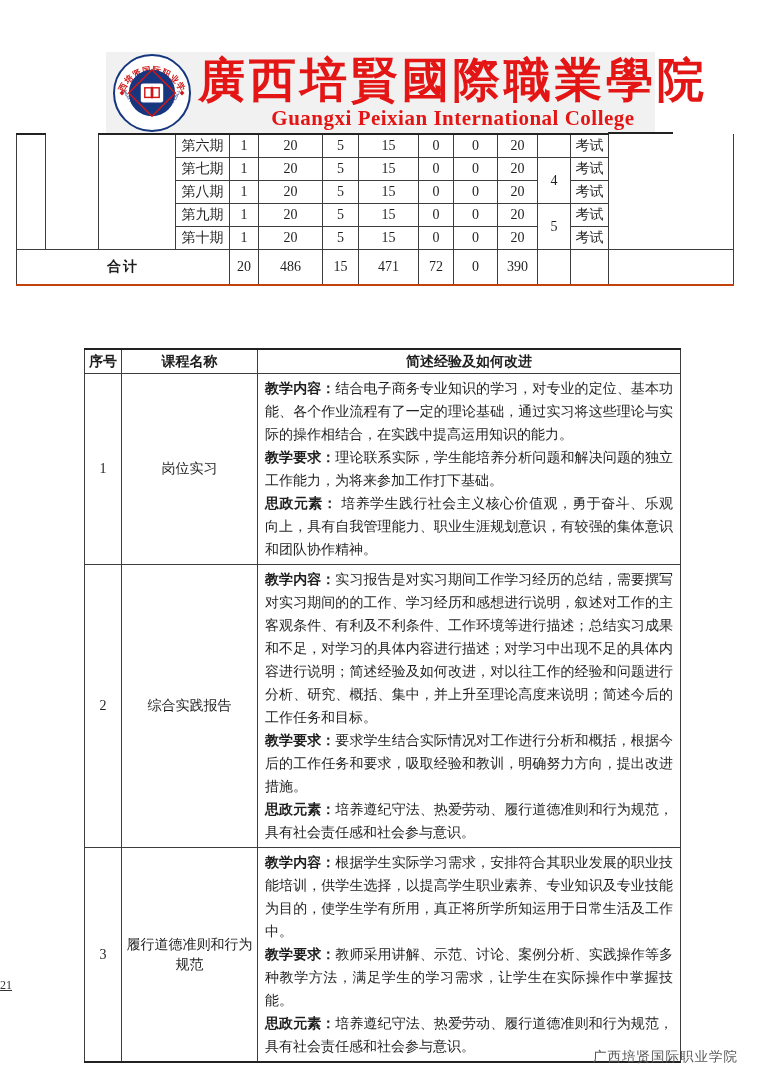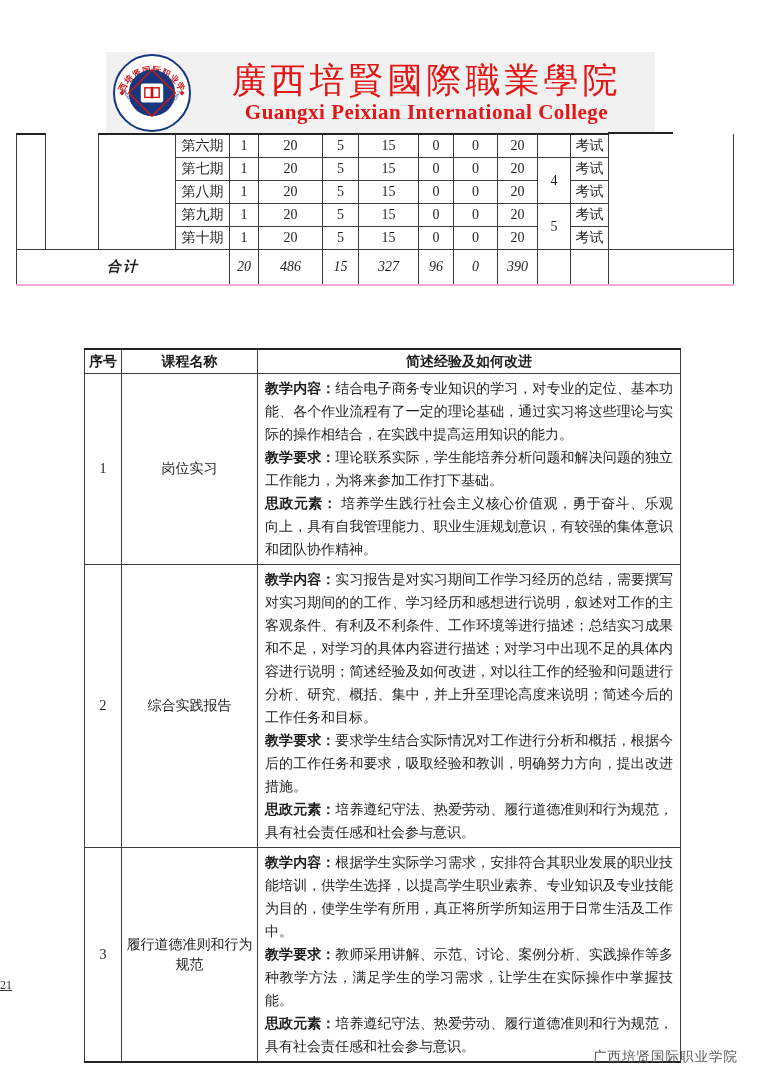--- a/index.html
+++ b/index.html
@@ -11,7 +11,7 @@
               background:#f1f1f1;display:flex;align-items:center;}
   .logo-wrap{flex:0 0 92px;display:flex;justify-content:center;align-items:center;}
   .title-wrap{flex:1;text-align:center;line-height:1;}
-  .title-zh{font-size:35px;font-weight:normal;color:#e31515;letter-spacing:4px;
+  .title-zh{font-size:47px;font-weight:bold;color:#e31515;letter-spacing:4px;
             font-family:"Liberation Serif","DejaVu Serif",serif;white-space:nowrap;}
   .title-en{margin-top:4px;font-size:21px;font-weight:bold;color:#e31515;letter-spacing:0.5px;
             font-family:"Liberation Serif","DejaVu Serif",serif;white-space:nowrap;}

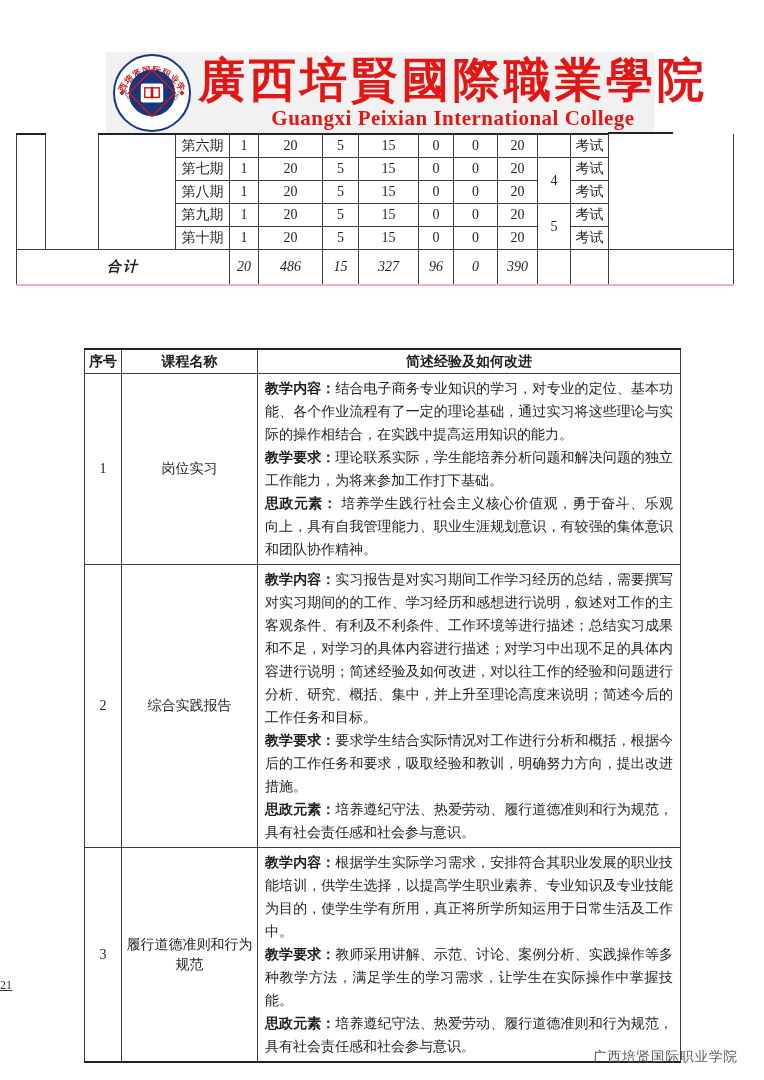--- a/index.html
+++ b/index.html
@@ -26,7 +26,7 @@
   .sched td{height:22px;}
   .sched .tB{border-top:2px solid #222;font-family:Liberation Serif, serif;}
   .sched .noT{border-top:none;}
-  .sched tr.last td{border-bottom:2px solid #f9a8d4;height:34px;font-style:italic;}
+  .sched tr.last td{border-bottom:2px solid #c2410c;height:34px;}
   .sched .hj{font-weight:bold;letter-spacing:2px;}
   .topline-ext{position:absolute;left:608px;top:132px;width:65px;height:2px;background:#222;}
 

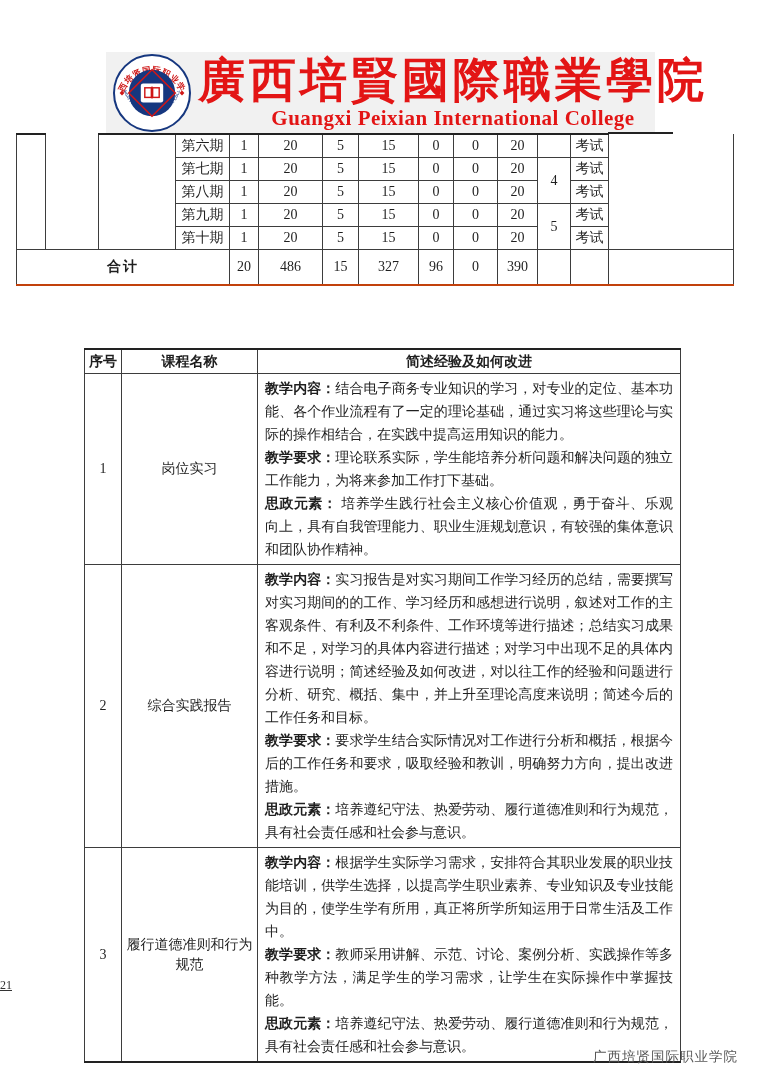--- a/index.html
+++ b/index.html
@@ -171,7 +171,7 @@
       <td>20</td>
       <td>486</td>
       <td>15</td>
-      <td>327</td>
+      <td>471</td>
       <td>96</td>
       <td>0</td>
       <td>390</td>

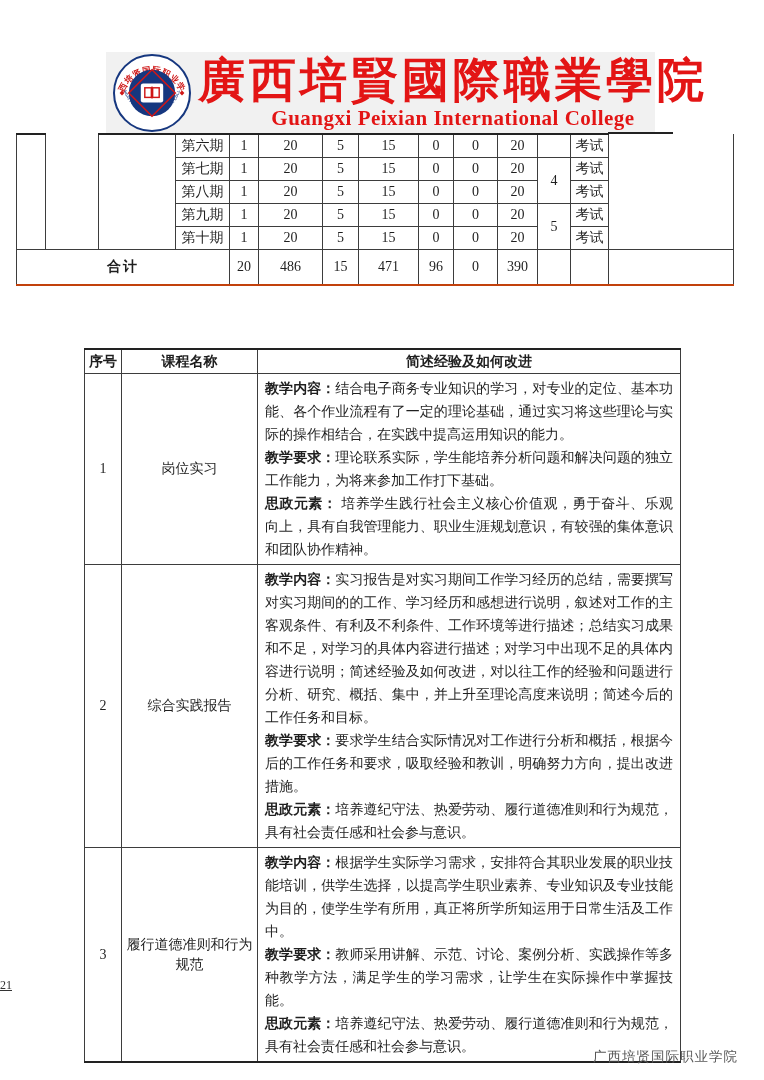--- a/index.html
+++ b/index.html
@@ -172,7 +172,7 @@
       <td>486</td>
       <td>15</td>
       <td>471</td>
-      <td>96</td>
+      <td>72</td>
       <td>0</td>
       <td>390</td>
       <td></td>

